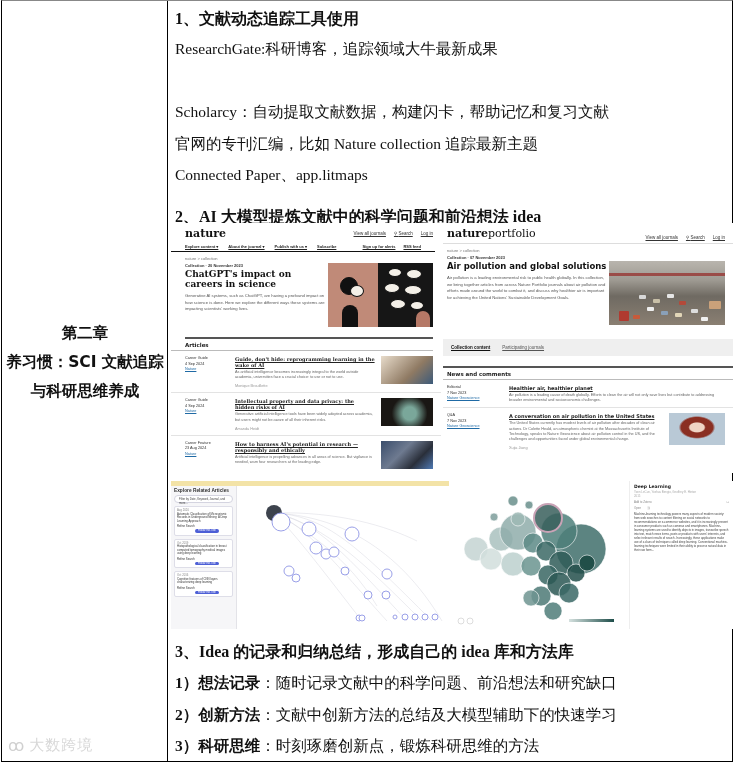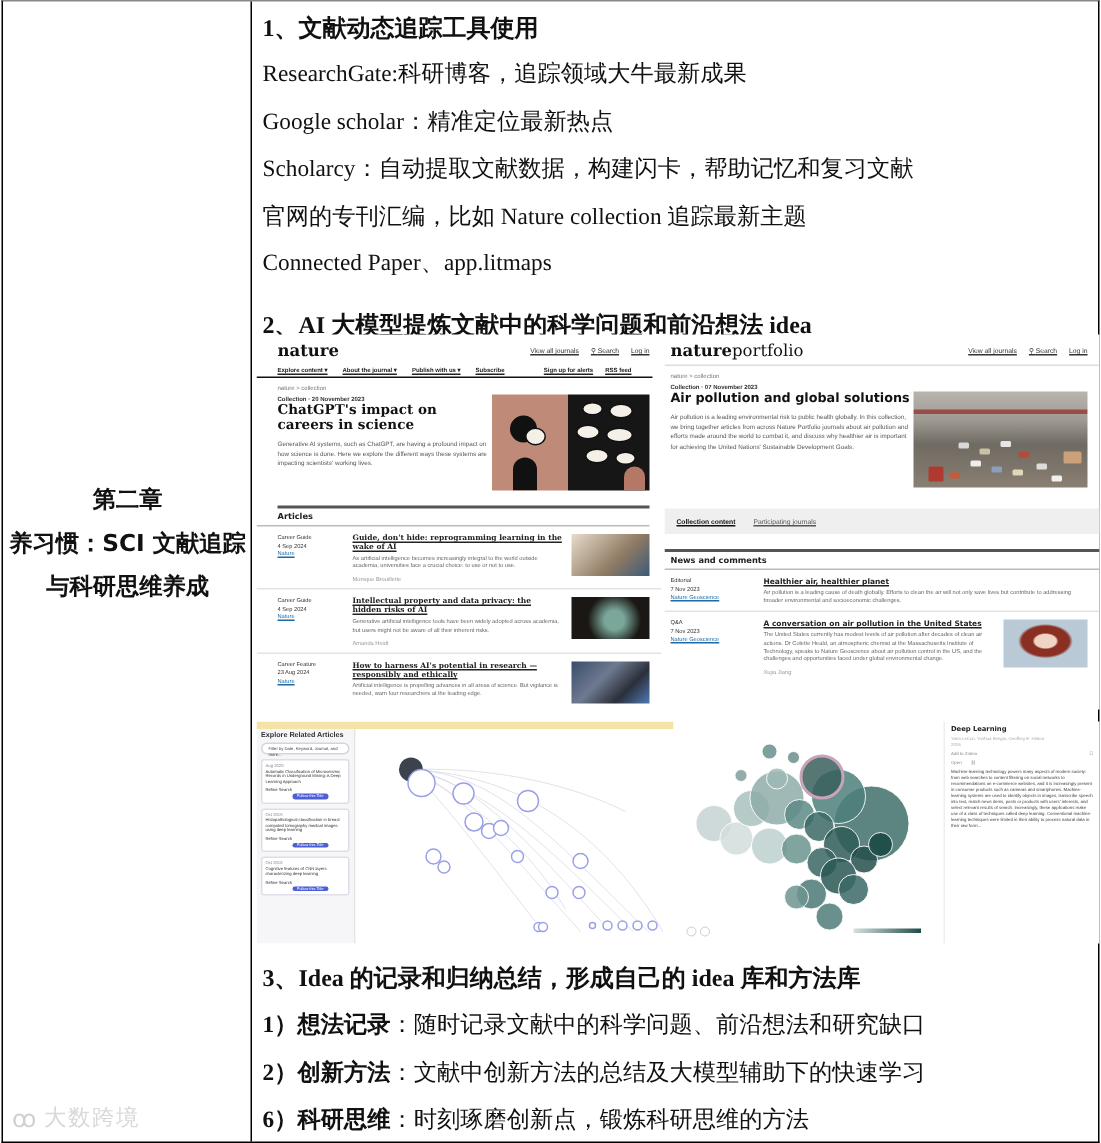--- a/index.html
+++ b/index.html
@@ -109,7 +109,6 @@
   <div class="right-cell">
     <div class="line heading" style="top:8px;">1、文献动态追踪工具使用</div>
     <div class="line" style="top:38px;">ResearchGate:科研博客，追踪领域大牛最新成果</div>
-    <div class="line" style="top:70px;">Google scholar：精准定位最新热点</div>
     <div class="line" style="top:101px;">Scholarcy：自动提取文献数据，构建闪卡，帮助记忆和复习文献</div>
     <div class="line" style="top:133px;">官网的专刊汇编，比如 Nature collection 追踪最新主题</div>
     <div class="line" style="top:164px;">Connected Paper、app.litmaps</div>

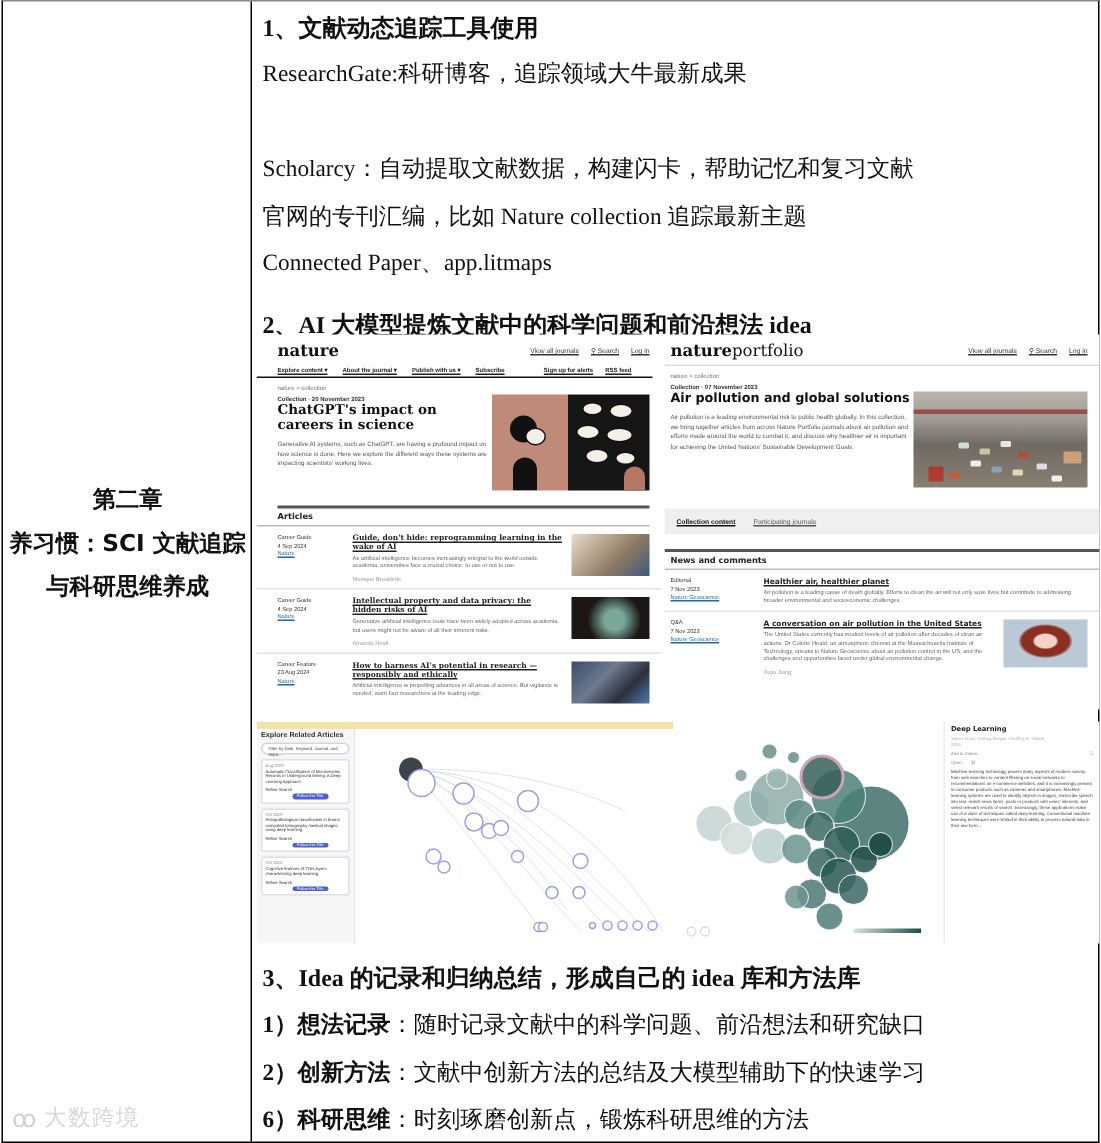--- a/index.html
+++ b/index.html
@@ -197,7 +197,7 @@
     </div>
 
     <div class="shot nat2">
-      <div class="nat-head" style="padding-left:4px;border-bottom:1px solid #ddd;padding-bottom:3px;">
+      <div class="nat-head" style="padding-left:4px;border-bottom:1px solid #ddd;padding-bottom:3px;align-items:flex-end;">
         <span class="nat-logo"><span>nature</span><span class="port">portfolio</span></span>
         <span class="nat-links">
           <span>View all journals</span>

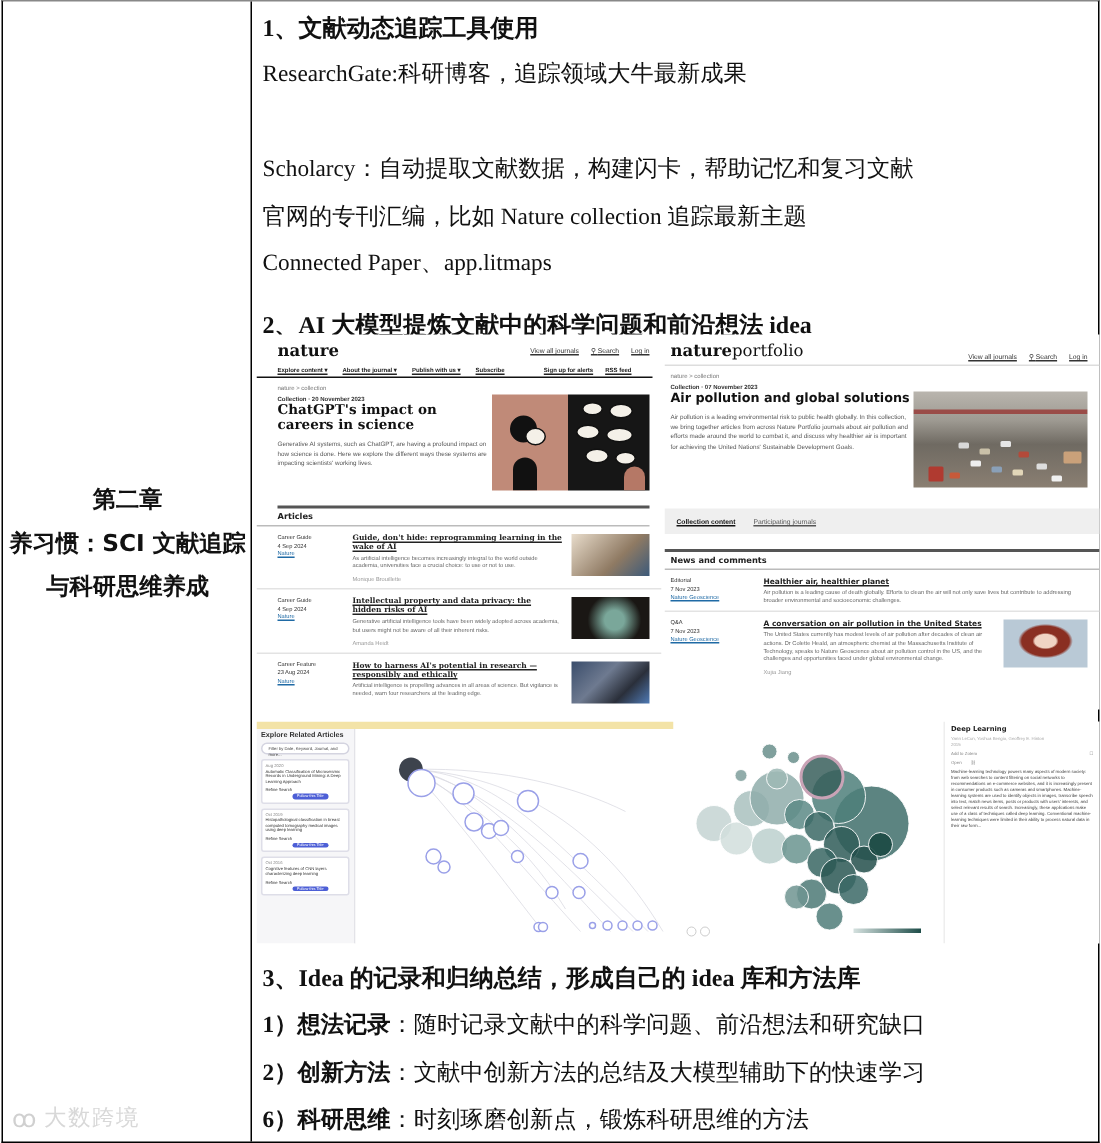--- a/index.html
+++ b/index.html
@@ -383,7 +383,7 @@
       <span class="bold">2）创新方法</span><span>：文献中创新方法的总结及大模型辅助下的快速学习</span>
     </div>
     <div class="line" style="top:735px;">
-      <span class="bold">6）科研思维</span><span>：时刻琢磨创新点，锻炼科研思维的方法</span>
+      <span class="bold">3）科研思维</span><span>：时刻琢磨创新点，锻炼科研思维的方法</span>
     </div>
   </div>
 </div>

